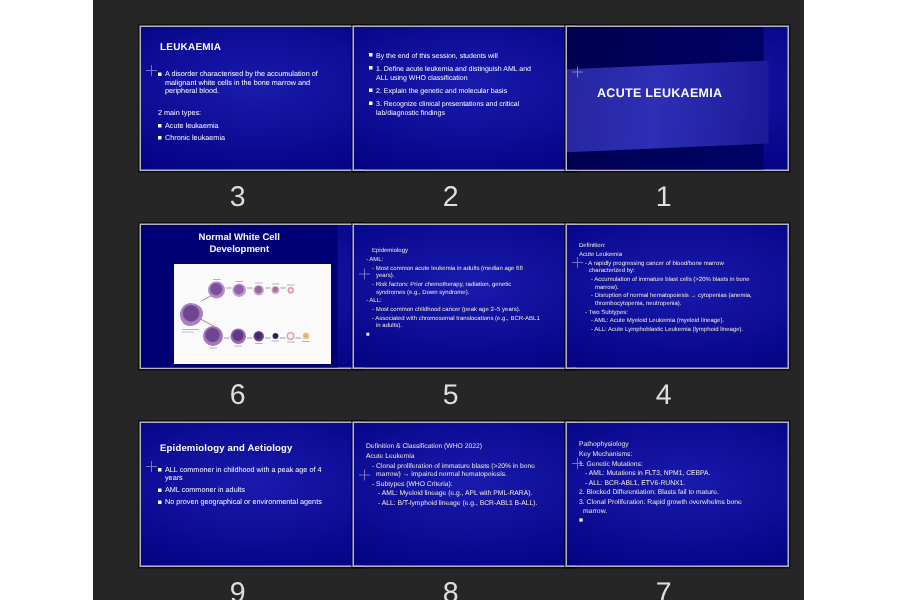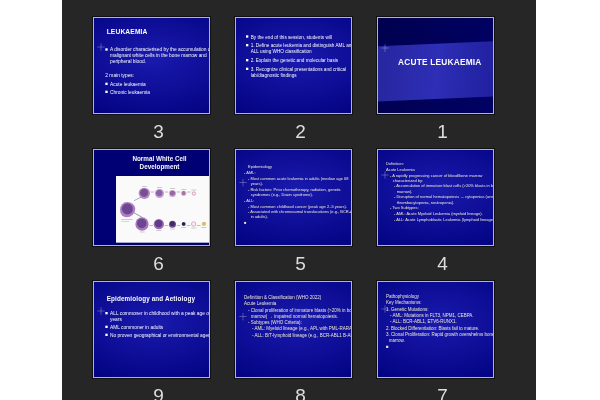--- a/index.html
+++ b/index.html
@@ -14,7 +14,7 @@
   .grid{position:absolute;left:31px;top:17px;}
   .row{display:flex;}
   .cell{width:131px;margin-right:11px;}
-  .slide{position:relative;width:117px;height:97px;border:1px solid var(--slide-border);
+  .slide{position:relative;width:149px;height:97px;border:1px solid var(--slide-border);
     box-shadow:0 0 0 1px rgba(0,0,0,.55);overflow:hidden;
     background:radial-gradient(ellipse 130% 95% at 52% 42%,#1a1aae 0%,#0d0d96 40%,#020280 74%,#00006a 100%);}
   .sc{position:absolute;left:0;top:0;width:393px;height:291px;

